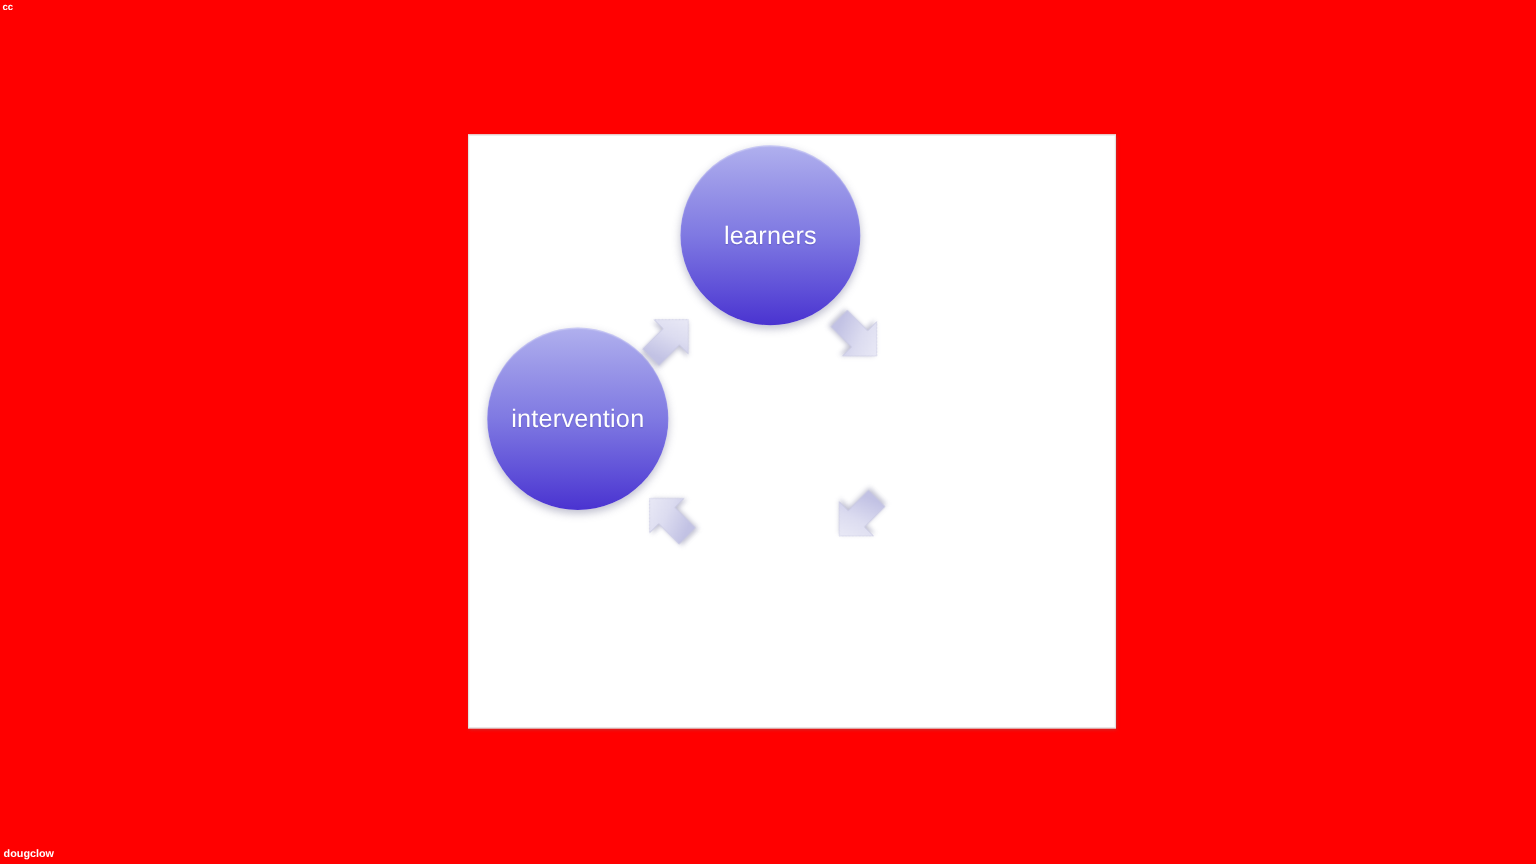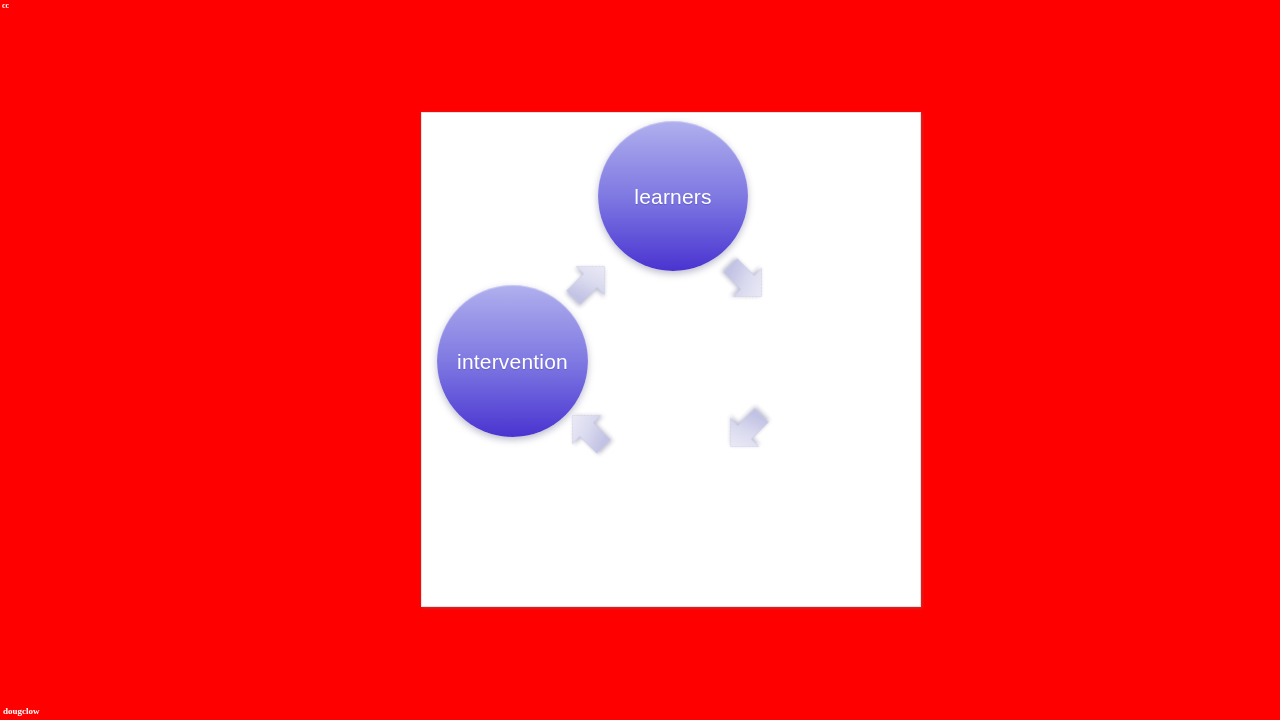--- a/index.html
+++ b/index.html
@@ -20,7 +20,7 @@
   .corner-text {
     position: absolute;
     color: #ffffff;
-    font-family: Liberation Serif, serif;
+    font-family: Liberation Sans, sans-serif;
     font-size: 9px;
     line-height: 10px;
     letter-spacing: 0px;

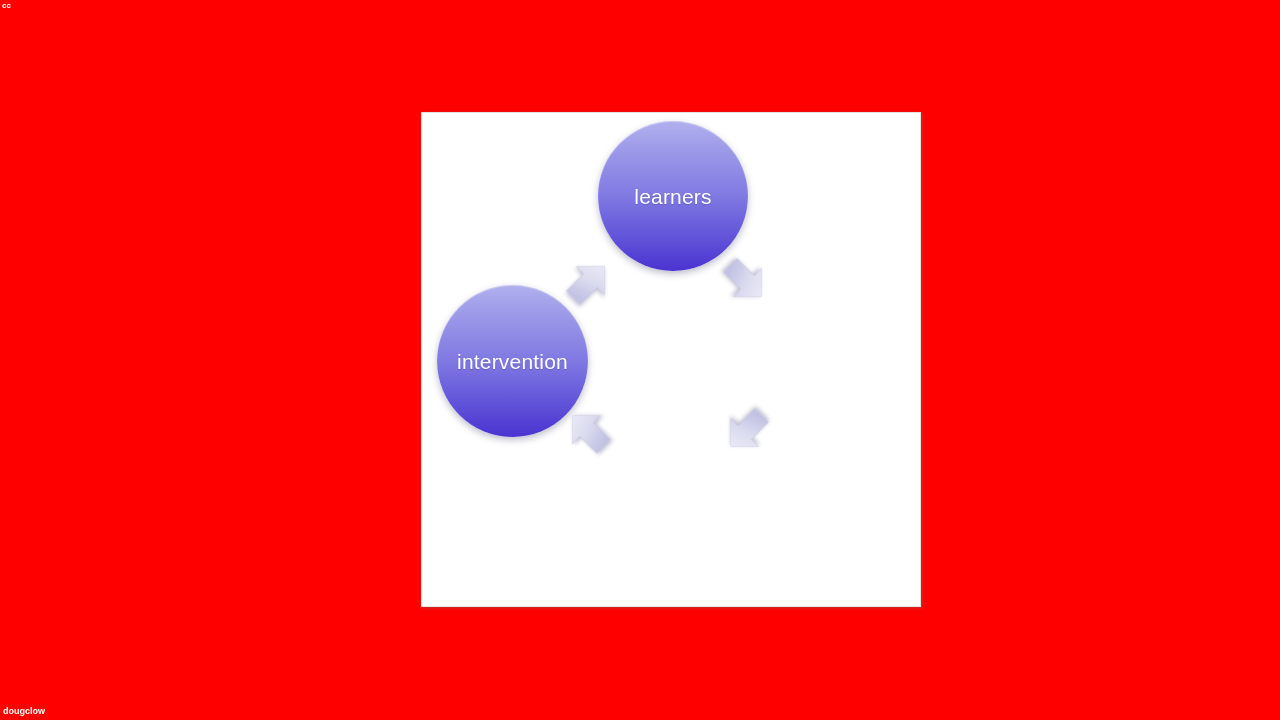--- a/index.html
+++ b/index.html
@@ -46,14 +46,13 @@
     position: absolute;
     left: 390px;
     top: 112px;
-    width: 500px;
+    width: 540px;
     height: 495px;
     background: #ffffff;
     border: 1px solid #e2e2e2;
     box-sizing: border-box;
     box-shadow: 1px 1px 3px rgba(120,120,120,0.45);
     overflow: hidden;
-    margin-left: 31px;
   }
 
   .diagram-stage {

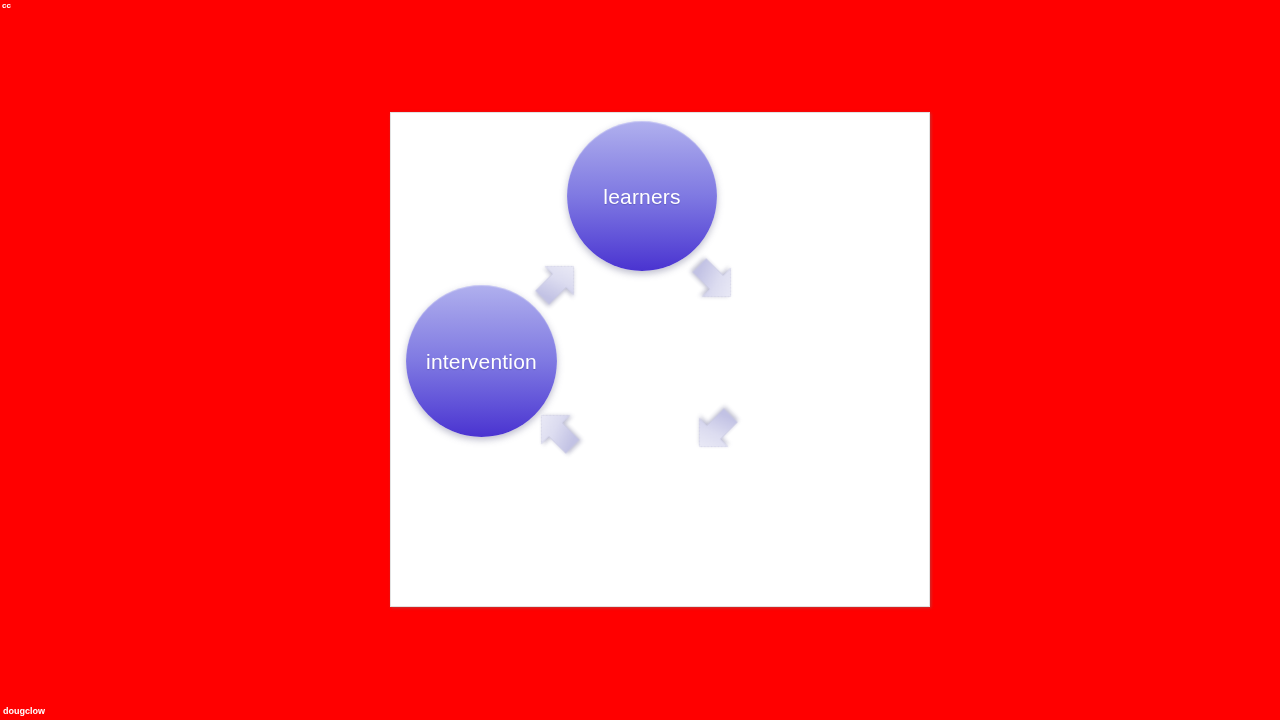--- a/index.html
+++ b/index.html
@@ -94,7 +94,7 @@
     left: 176px; top: 328px; width: 150px; height: 150px;
   }
   #node-intervention {
-    left: 15px; top: 172px; width: 151px; height: 152px; align-items: center;
+    left: 15px; top: 160px; width: 151px; height: 152px; align-items: center;
   }
 
   

